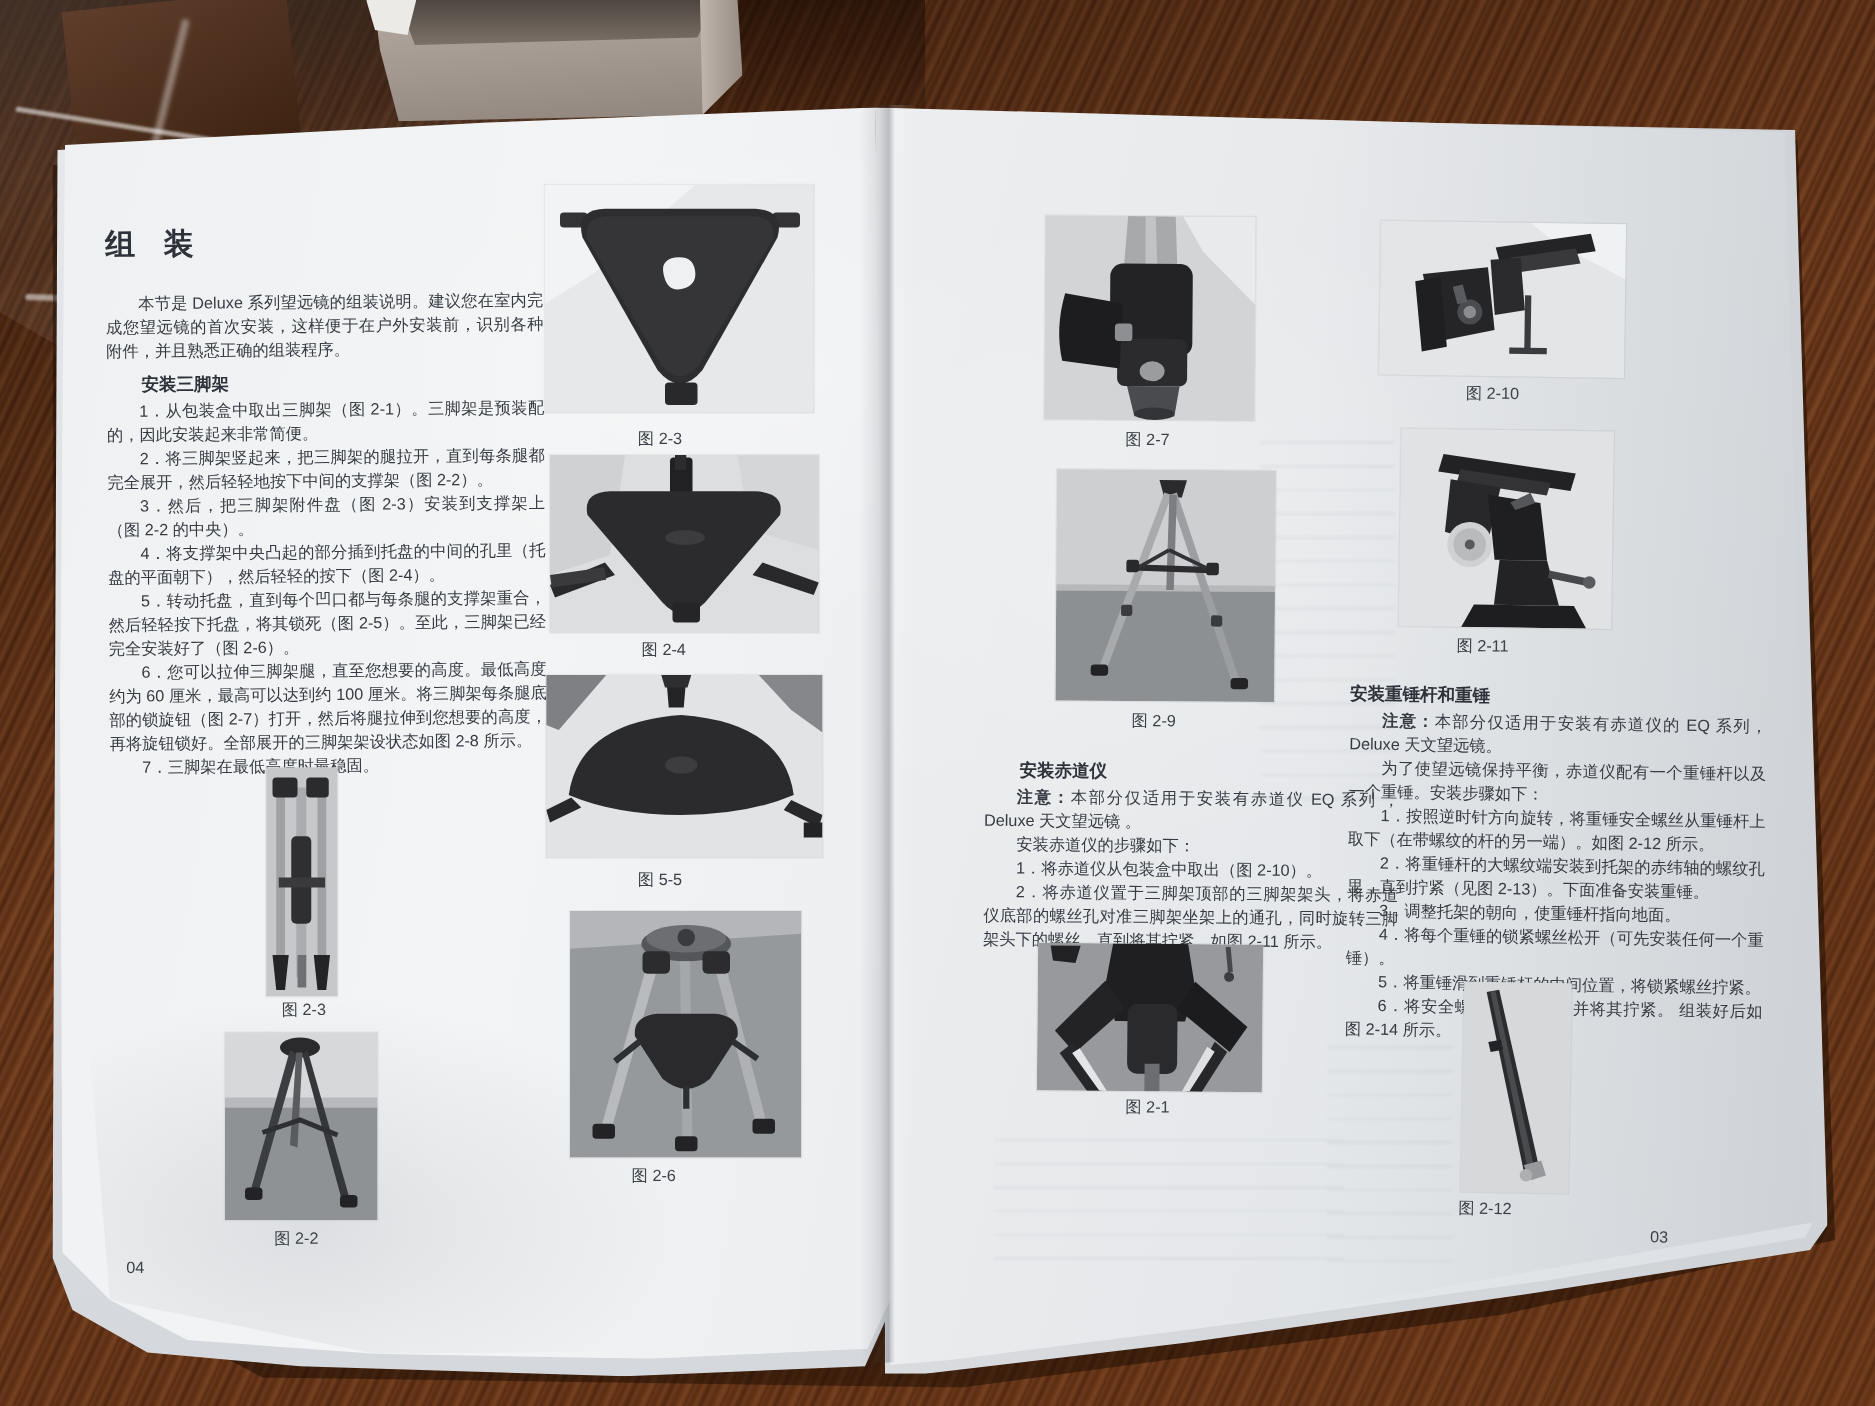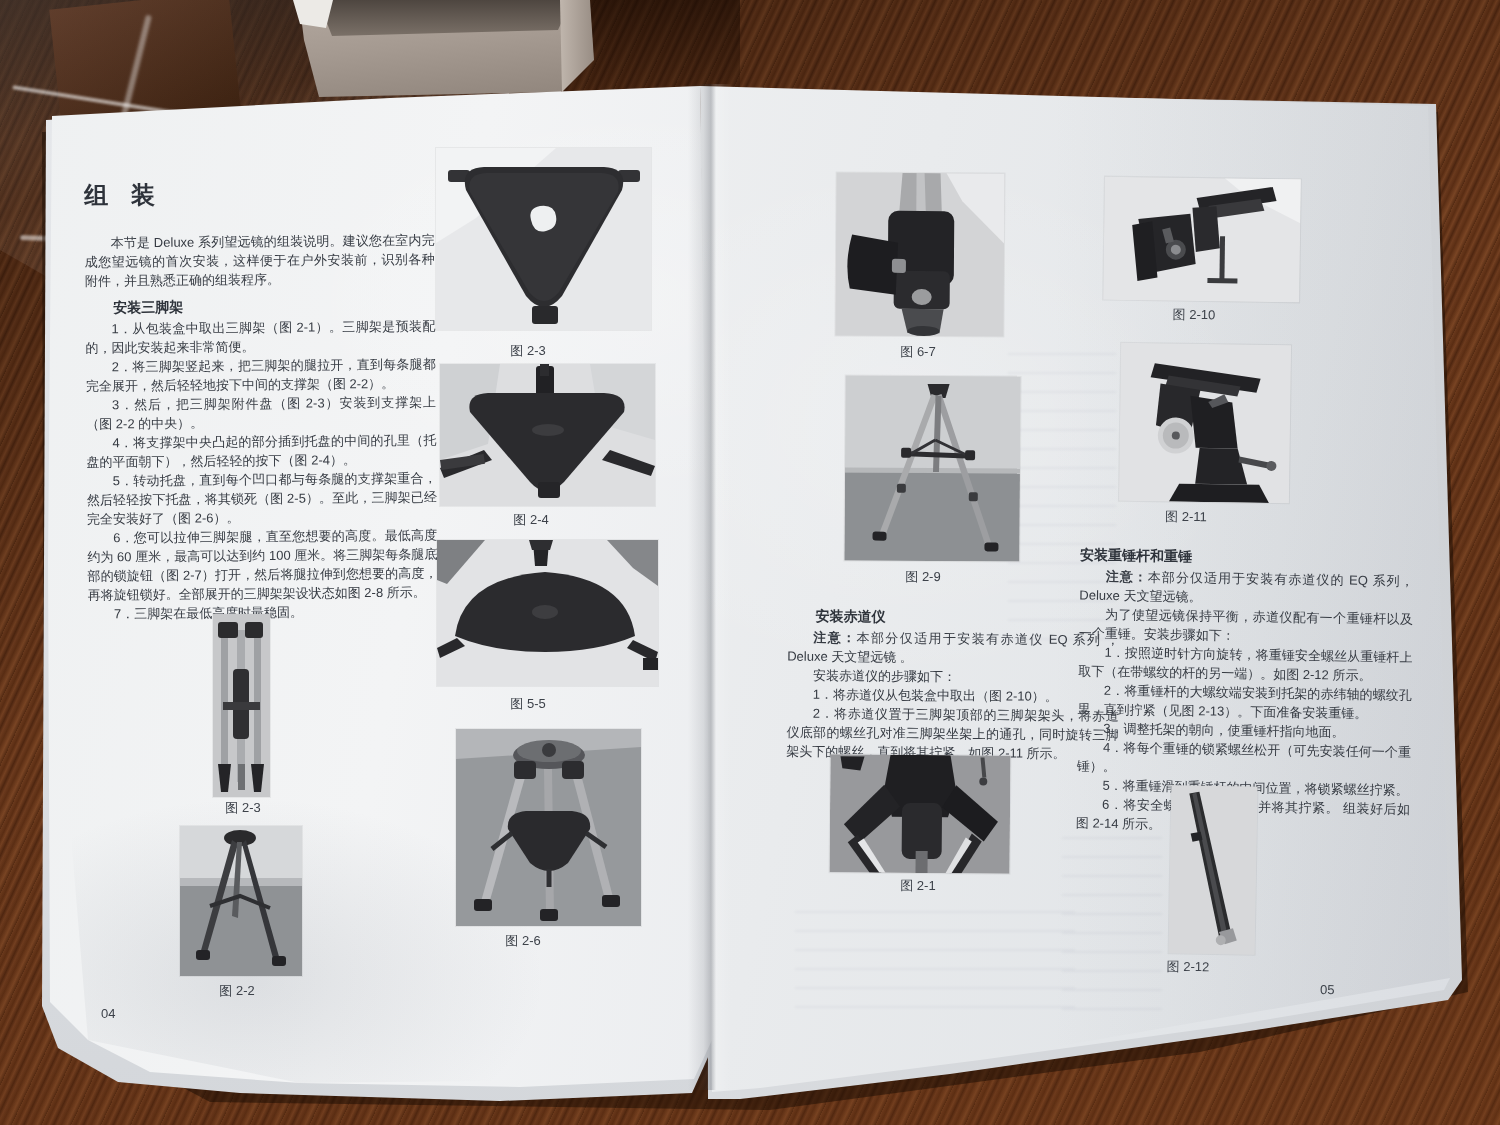--- a/index.html
+++ b/index.html
@@ -240,7 +240,7 @@
     <ellipse cx="88" cy="158" rx="16" ry="5" fill="#333437"></ellipse>
   </svg>
 </div>
-<div class="abs cap" style="left:873px;top:343px;width:90px;transform:rotate(0.4deg);">图 6-7</div>
+<div class="abs cap" style="left:873px;top:343px;width:90px;transform:rotate(0.4deg);">图 2-7</div>
 
 <div class="abs fig" style="left:845px;top:376px;width:175px;height:185px;transform:rotate(0.4deg);">
   <svg width="175" height="185" viewBox="0 0 175 185">

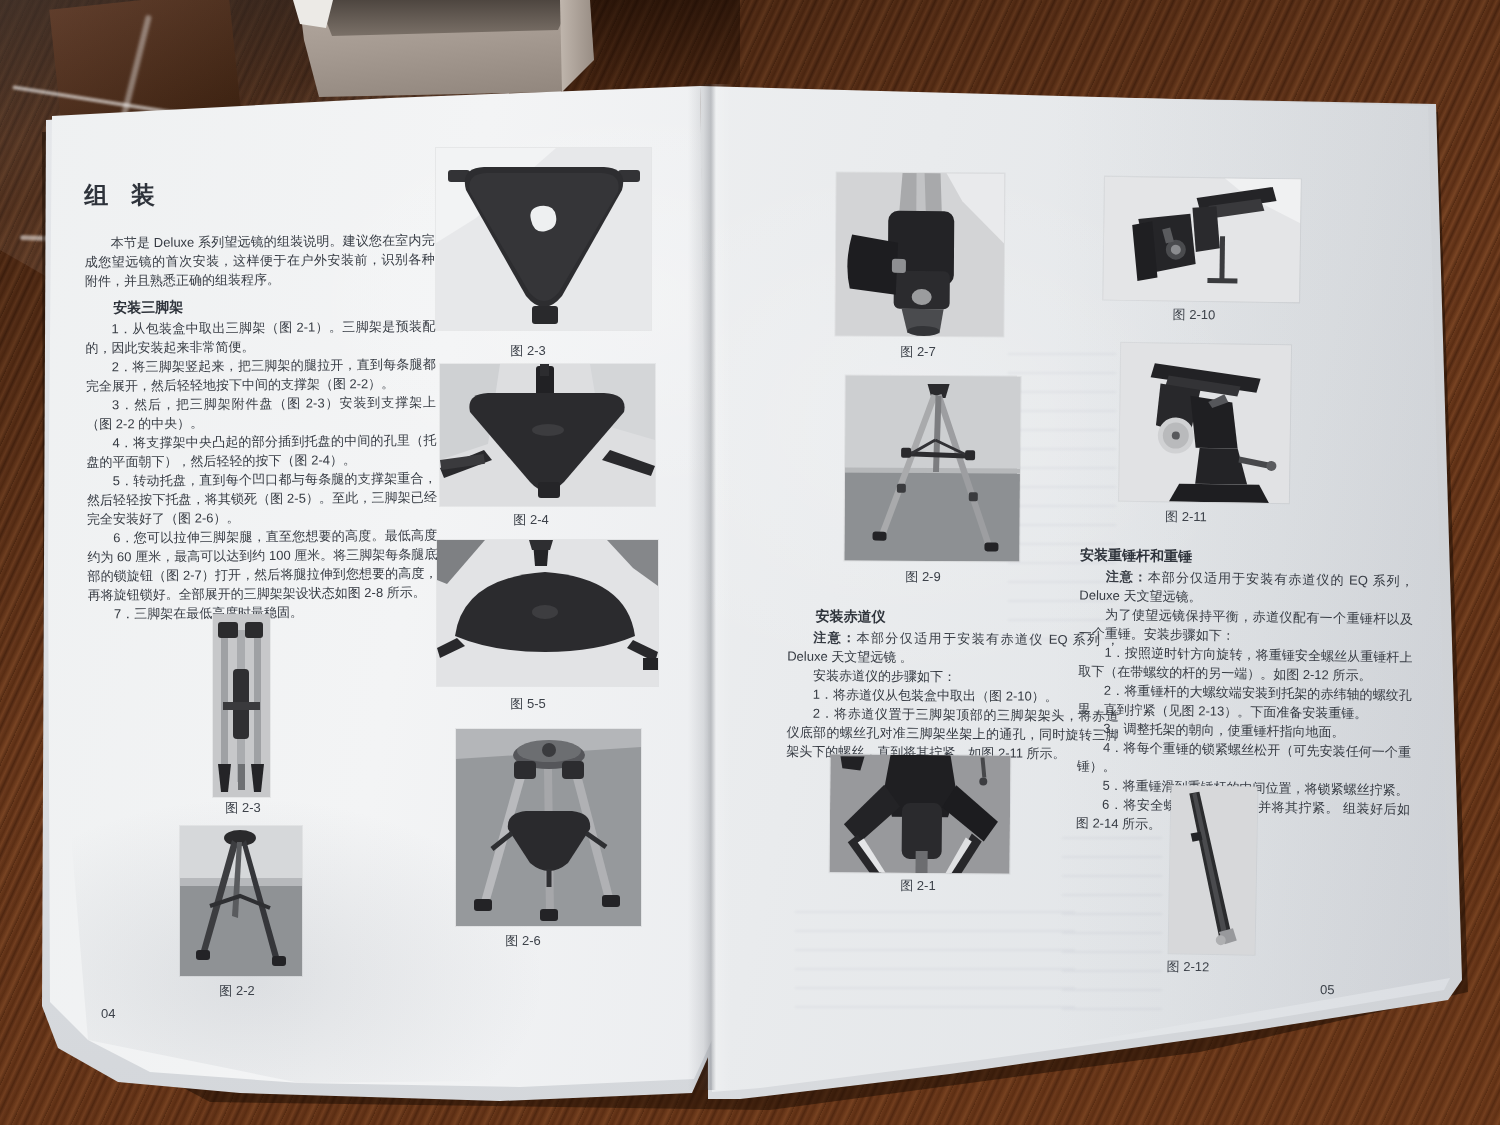--- a/index.html
+++ b/index.html
@@ -350,6 +350,6 @@
   </svg>
 </div>
 <div class="abs cap" style="left:1140px;top:958px;width:96px;transform:rotate(1deg);">图 2-12</div>
-<div class="abs pgnum" style="left:1320px;top:982px;transform:rotate(0.9deg);">05</div>
+<div class="abs pgnum" style="left:1320px;top:982px;transform:rotate(0.9deg);">03</div>
 
 </body></html>

